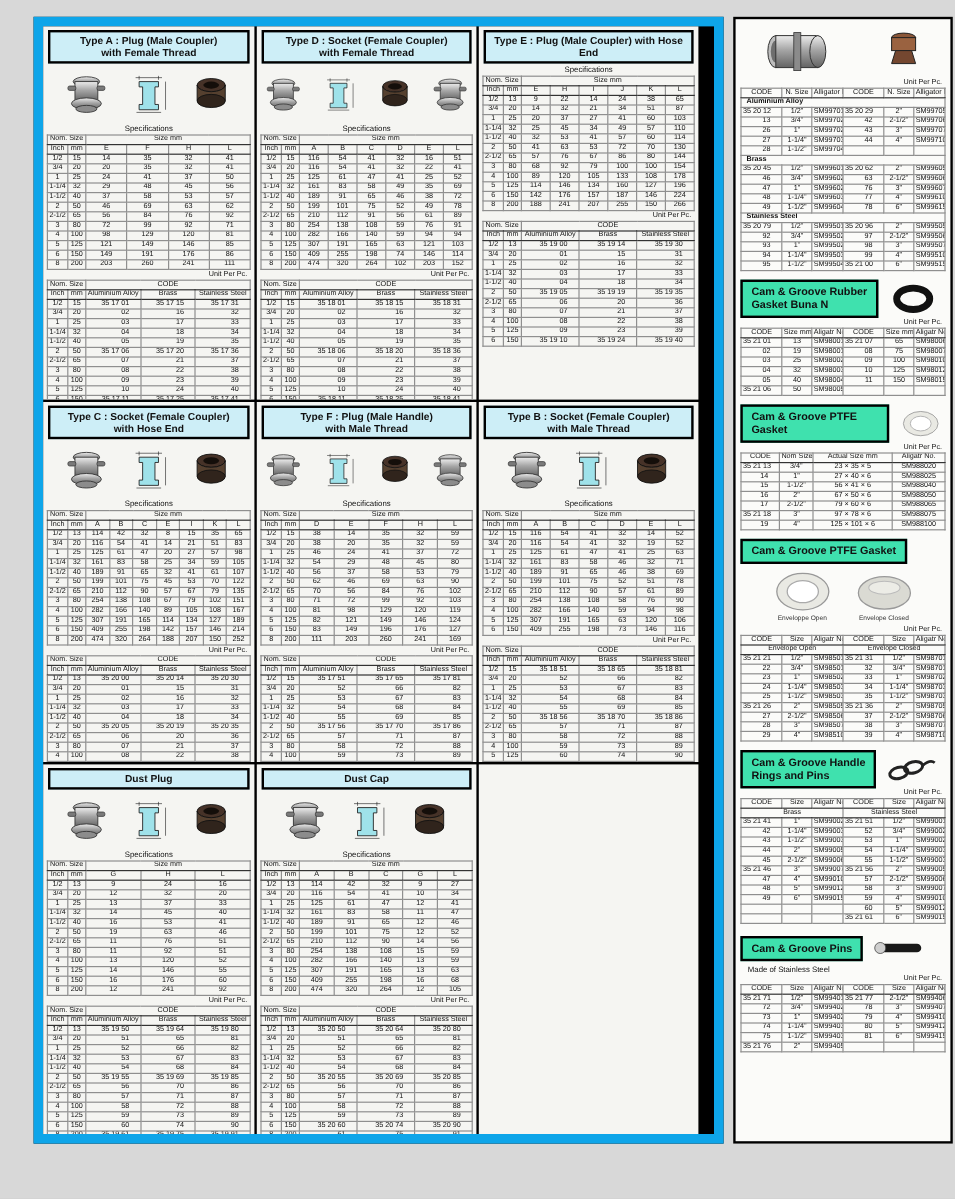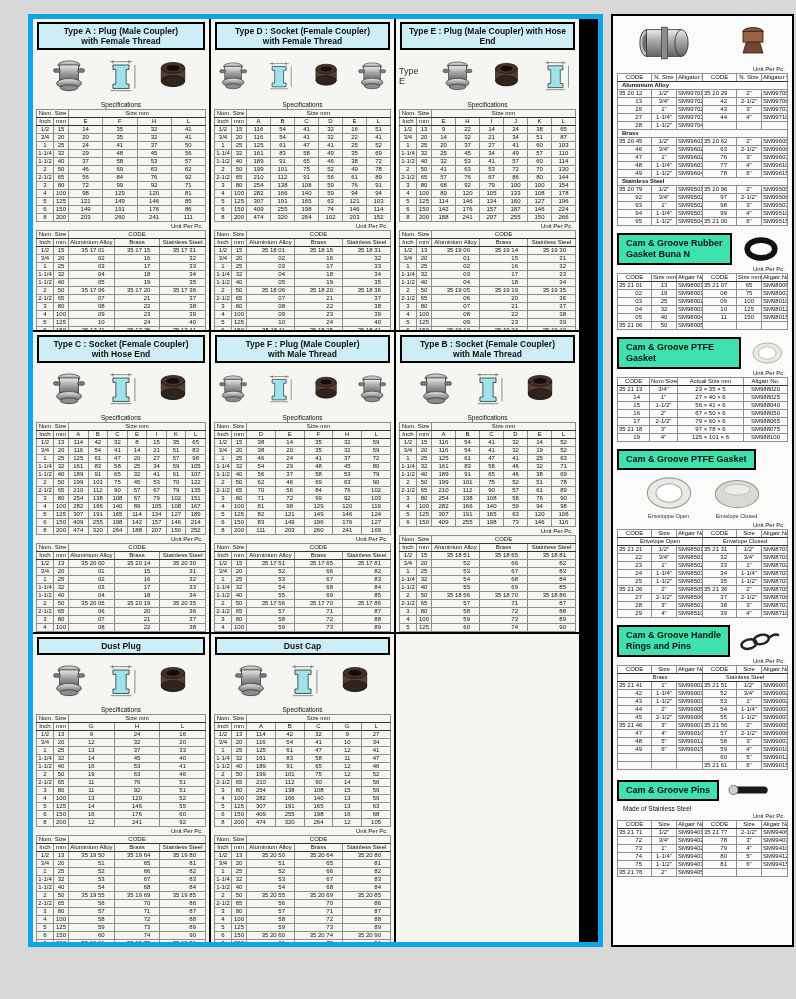--- a/index.html
+++ b/index.html
@@ -14,7 +14,7 @@
   .hdr-right-title{font-size:10px;font-weight:bold;font-style:italic;}
   
   .content{display:flex;gap:8px;padding:0 2px 0 28px;}
-  .left-grid{width:651px;box-sizing:border-box;border:5px solid #0ea5e9;background:#000;
+  .left-grid{width:651px;box-sizing:border-box;border:8px solid #0ea5e9;background:#000;
              display:grid;grid-template-columns:176px 183px 183px;grid-template-rows:311px 300px 308px;gap:2px;}
   .panel{background:#f5f5f2;overflow:hidden;box-sizing:border-box;padding:2px 3px;}
   .panel.blank{background:#f5f5f2;}

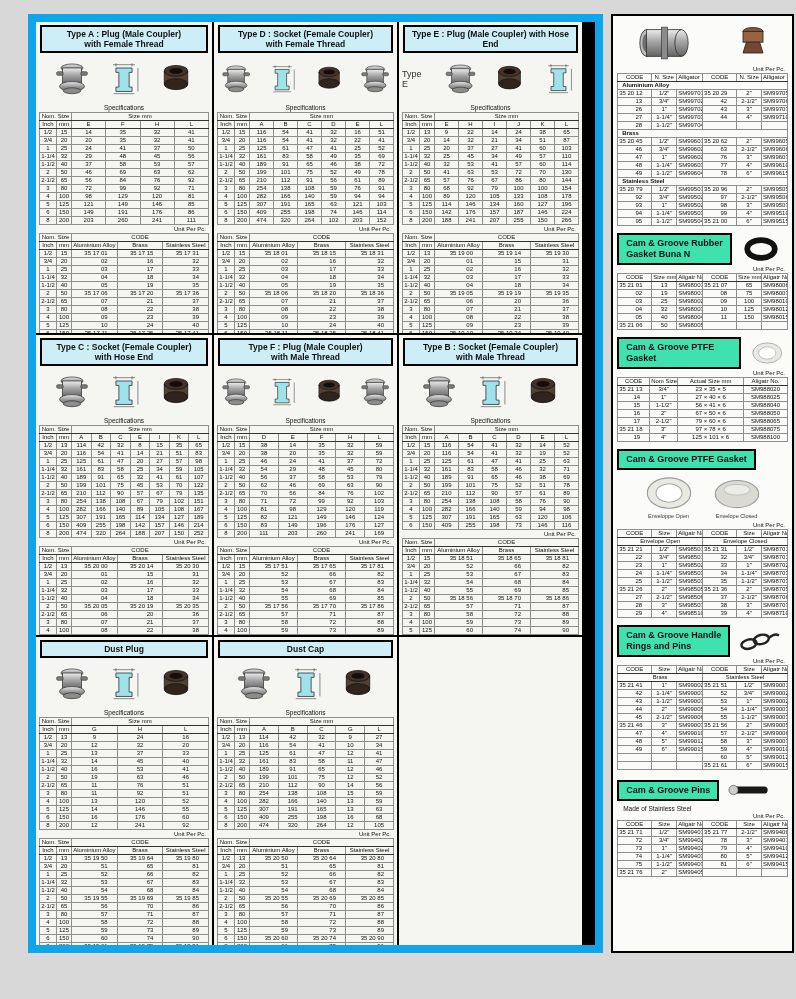--- a/index.html
+++ b/index.html
@@ -638,18 +638,6 @@
           <div class="ptitle">
             <div>Type E : Plug (Male Coupler) with Hose End</div>
           </div>
-          <div class="figs">
-            <span class="fig-label">Type E</span>
-            <svg class="fig" width="44" height="46">
-              <use href="#sym-photo"></use>
-            </svg>
-            <svg class="fig" width="44" height="46">
-              <use href="#sym-dark"></use>
-            </svg>
-            <svg class="fig" width="44" height="46">
-              <use href="#sym-draw"></use>
-            </svg>
-          </div>
           <div class="caption">Specifications</div>
           <table class="tbl">
             <colgroup>

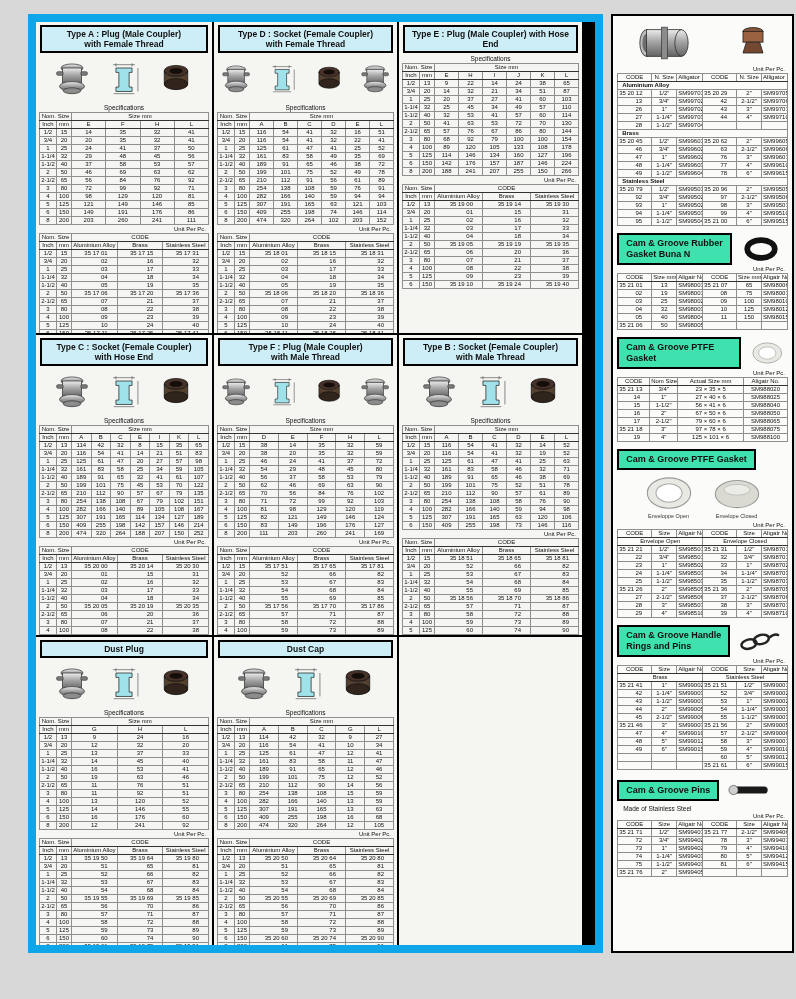--- a/index.html
+++ b/index.html
@@ -1171,7 +1171,7 @@
         </section>
         <section class="panel">
           <div class="ptitle">
-            <div>Type F : Plug (Male Coupler)</div>
+            <div>Type F : Plug (Male Handle)</div>
             <div>with Male Thread</div>
           </div>
           <div class="figs">

